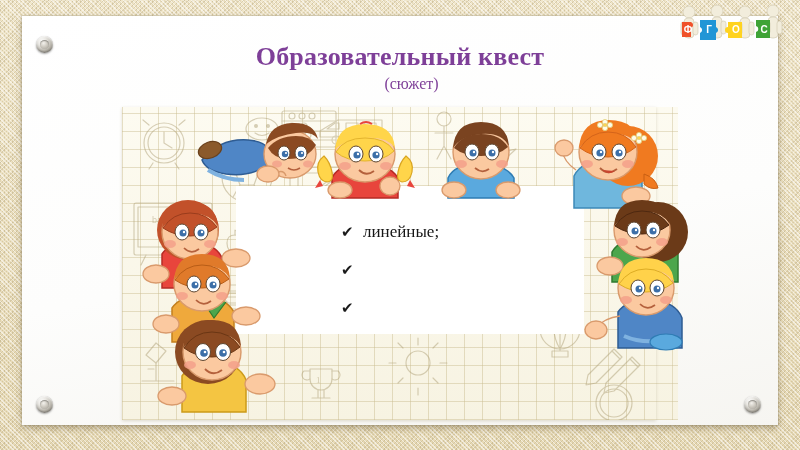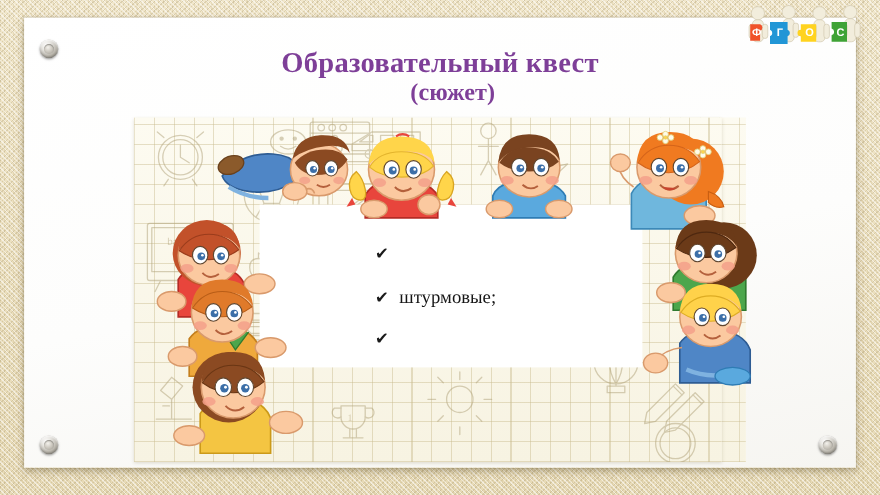--- a/index.html
+++ b/index.html
@@ -81,8 +81,8 @@
   }
   #page-subtitle {
     font-family: "Liberation Serif", serif;
-    font-weight: bold;
-    font-size: 22px;
+    font-weight: normal;
+    font-size: 16px;
     line-height: 21px;
     color: #7e3f98;
     margin-top: 1px;

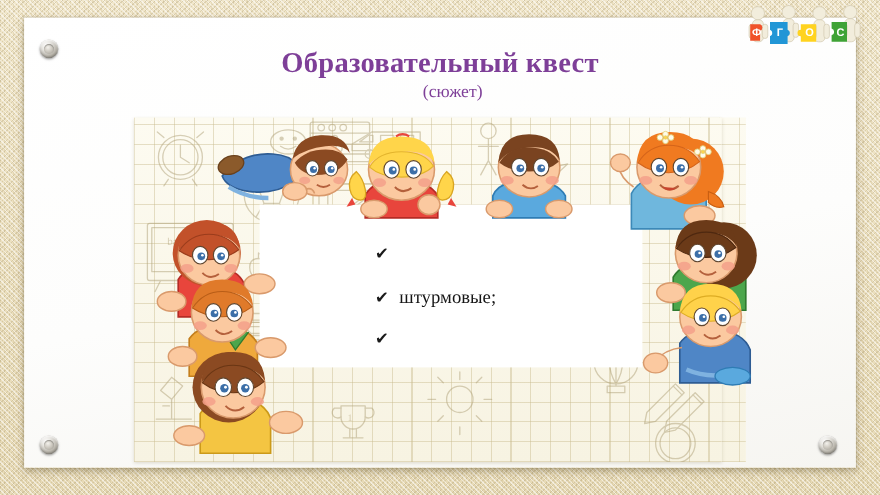--- a/index.html
+++ b/index.html
@@ -354,6 +354,7 @@
   <div id="bullet-list">
     <div class="bullet-row">
       <span class="bullet-mark">✔</span>
+      <span class="bullet-text">линейные;</span>
     </div>
     <div class="bullet-row">
       <span class="bullet-mark">✔</span>

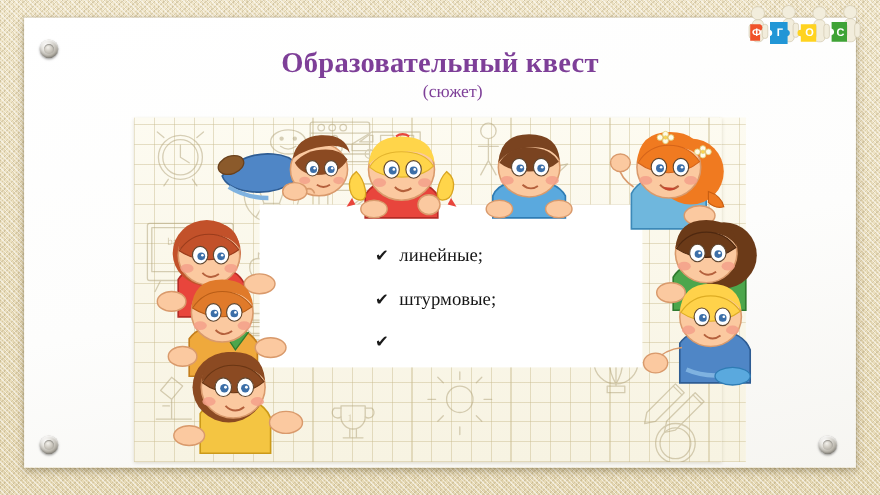--- a/index.html
+++ b/index.html
@@ -358,7 +358,6 @@
     </div>
     <div class="bullet-row">
       <span class="bullet-mark">✔</span>
-      <span class="bullet-text">штурмовые;</span>
     </div>
     <div class="bullet-row">
       <span class="bullet-mark">✔</span>

